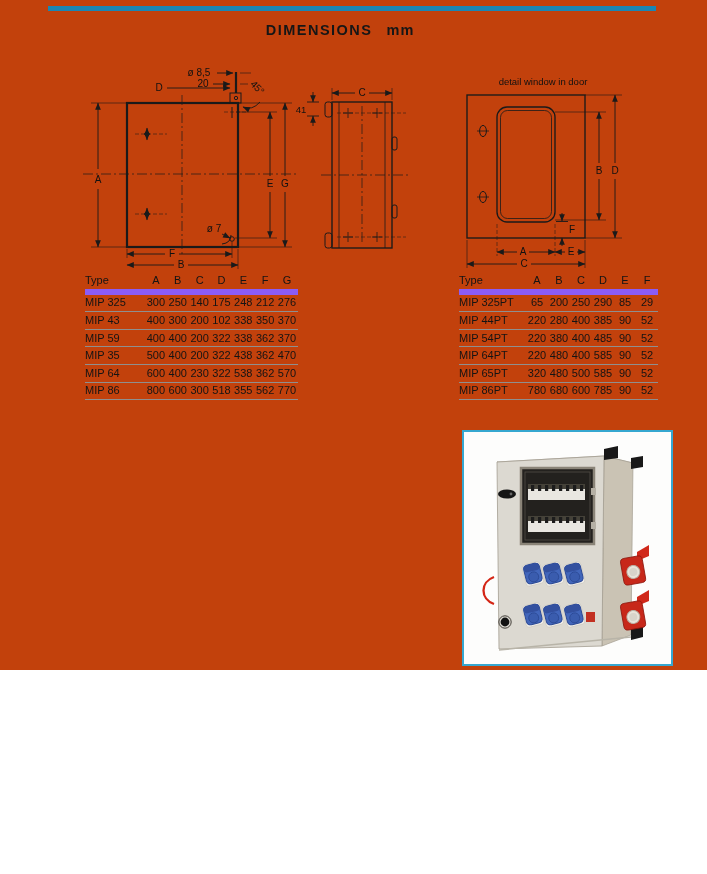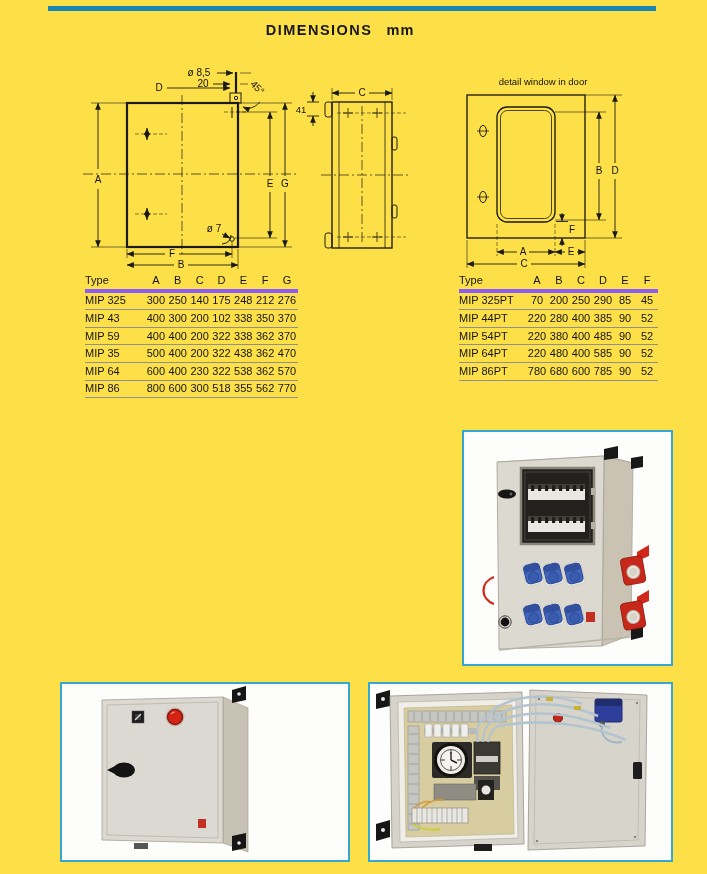--- a/index.html
+++ b/index.html
@@ -3,7 +3,7 @@
 <meta charset="utf-8">
 <style>
   html,body{margin:0;padding:0;background:#fff;}
-  .page{position:relative;width:707px;height:874px;background:#fde047;overflow:hidden;
+  .page{position:relative;width:707px;height:670px;background:#c2410c;overflow:hidden;
         font-family:"Liberation Sans",sans-serif;color:#141414;}
   .top-rule{position:absolute;left:48px;top:6px;width:608px;height:5px;background:#1a86b4;}
   .page-title{position:absolute;left:0;top:22px;width:680px;text-align:center;

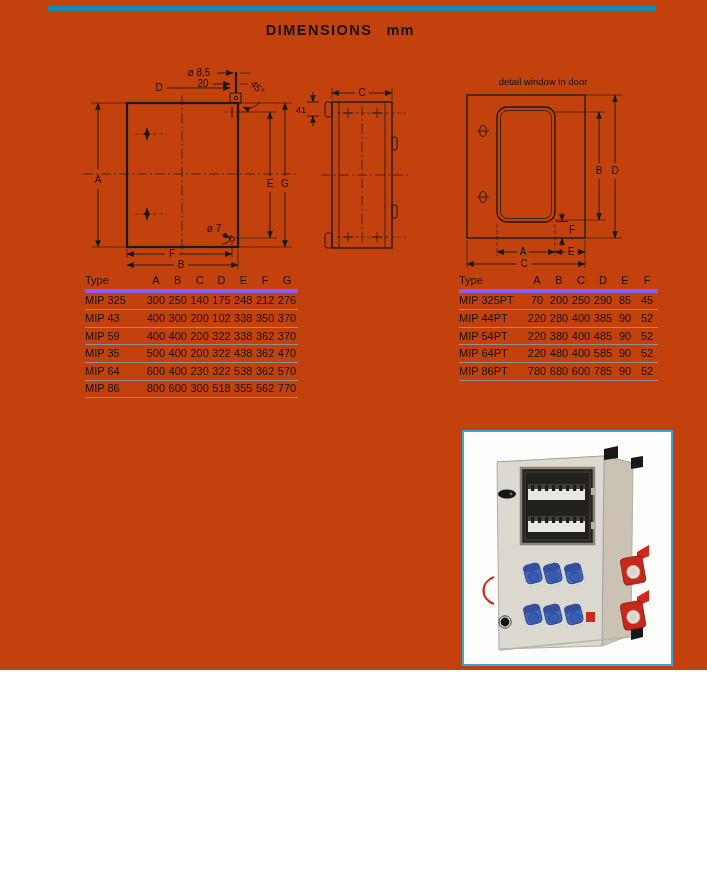--- a/index.html
+++ b/index.html
@@ -29,7 +29,7 @@
              font-size:11px;color:#141414;}
   .dim-table th,.dim-table td{font-weight:400;padding:0;height:16.6px;line-height:1;
              border-bottom:1px solid #8f8f8f;text-align:center;vertical-align:middle;}
-  .dim-table thead th{border-bottom:4px solid #8b5cf6;}
+  .dim-table thead th{border-bottom:6px solid #8b5cf6;}
   .dim-table th:first-child,.dim-table td:first-child{text-align:left;}
   .left-table{left:85px;top:272px;width:213px;}
   .left-table th:first-child{width:60px;}

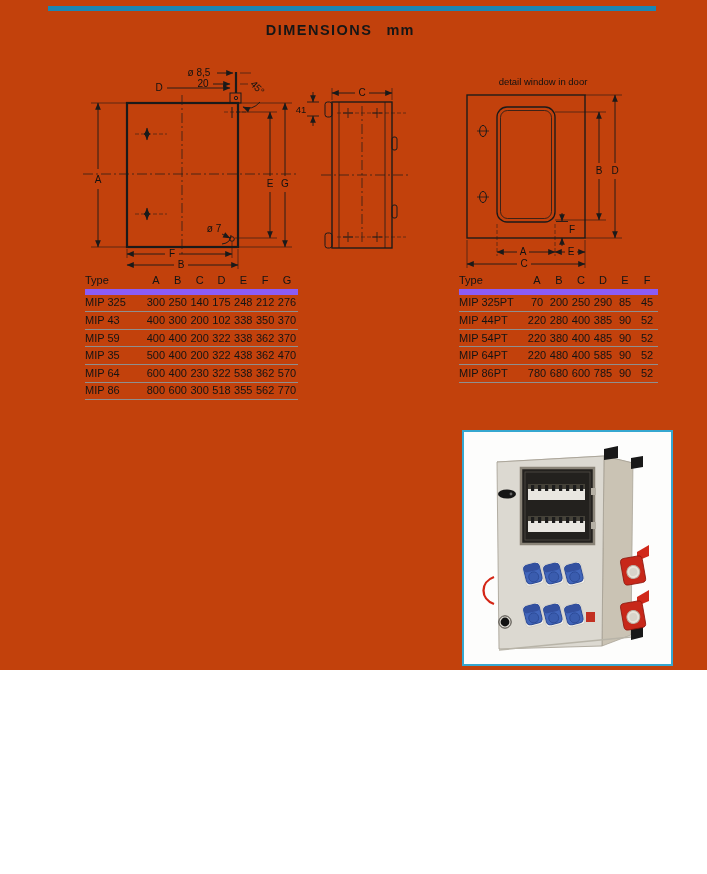--- a/index.html
+++ b/index.html
@@ -289,7 +289,7 @@
     <tbody>
         <tr>
           <td>MIP 325PT</td>
-          <td>70</td>
+          <td>65</td>
           <td>200</td>
           <td>250</td>
           <td>290</td>

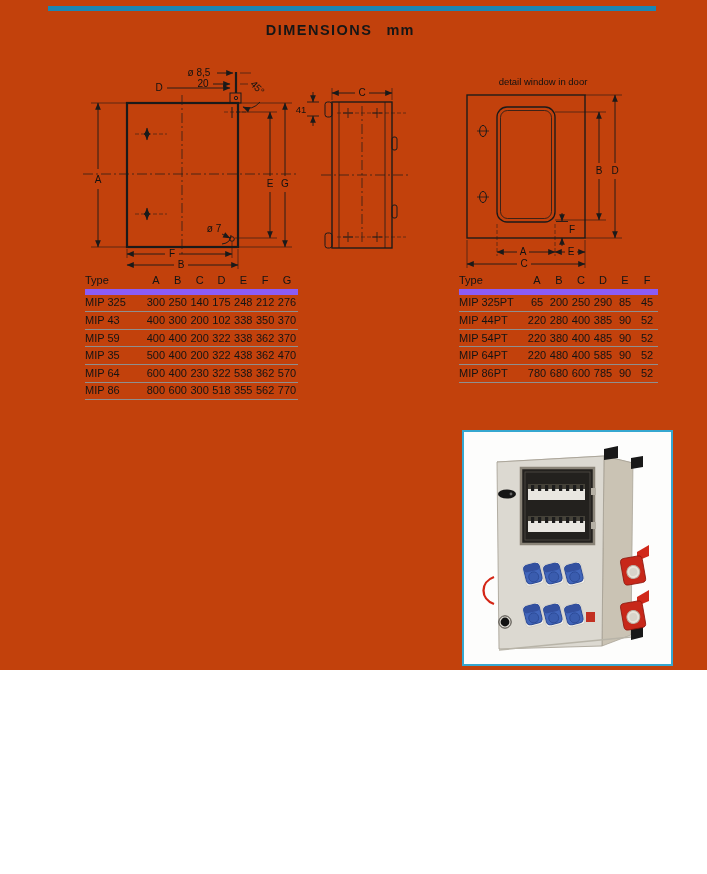--- a/index.html
+++ b/index.html
@@ -294,7 +294,7 @@
           <td>250</td>
           <td>290</td>
           <td>85</td>
-          <td>45</td>
+          <td>29</td>
         </tr>
         <tr>
           <td>MIP 44PT</td>

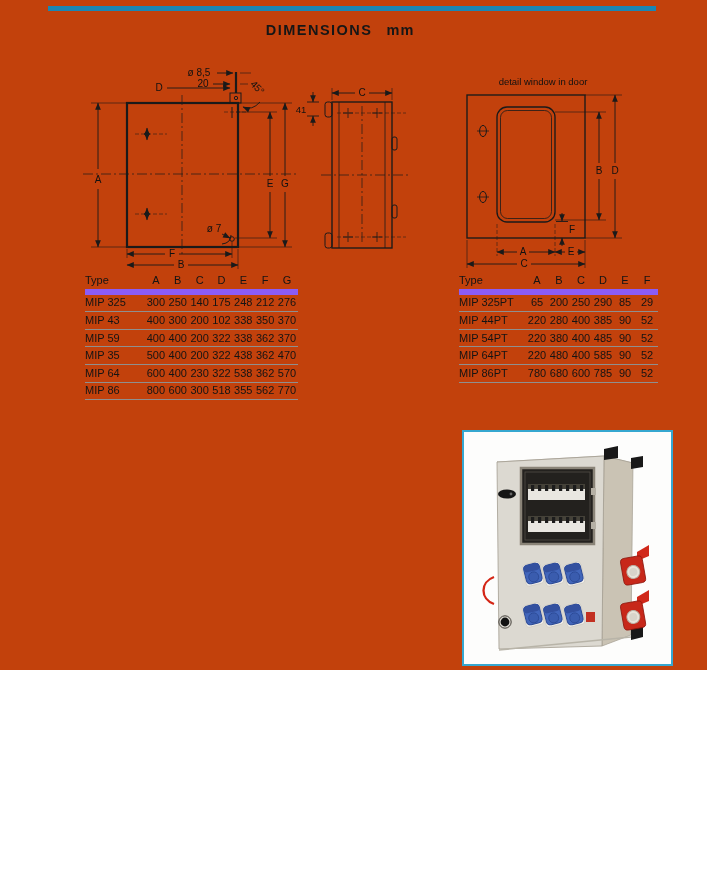--- a/index.html
+++ b/index.html
@@ -324,6 +324,15 @@
           <td>52</td>
         </tr>
         <tr>
+          <td>MIP 65PT</td>
+          <td>320</td>
+          <td>480</td>
+          <td>500</td>
+          <td>585</td>
+          <td>90</td>
+          <td>52</td>
+        </tr>
+        <tr>
           <td>MIP 86PT</td>
           <td>780</td>
           <td>680</td>

